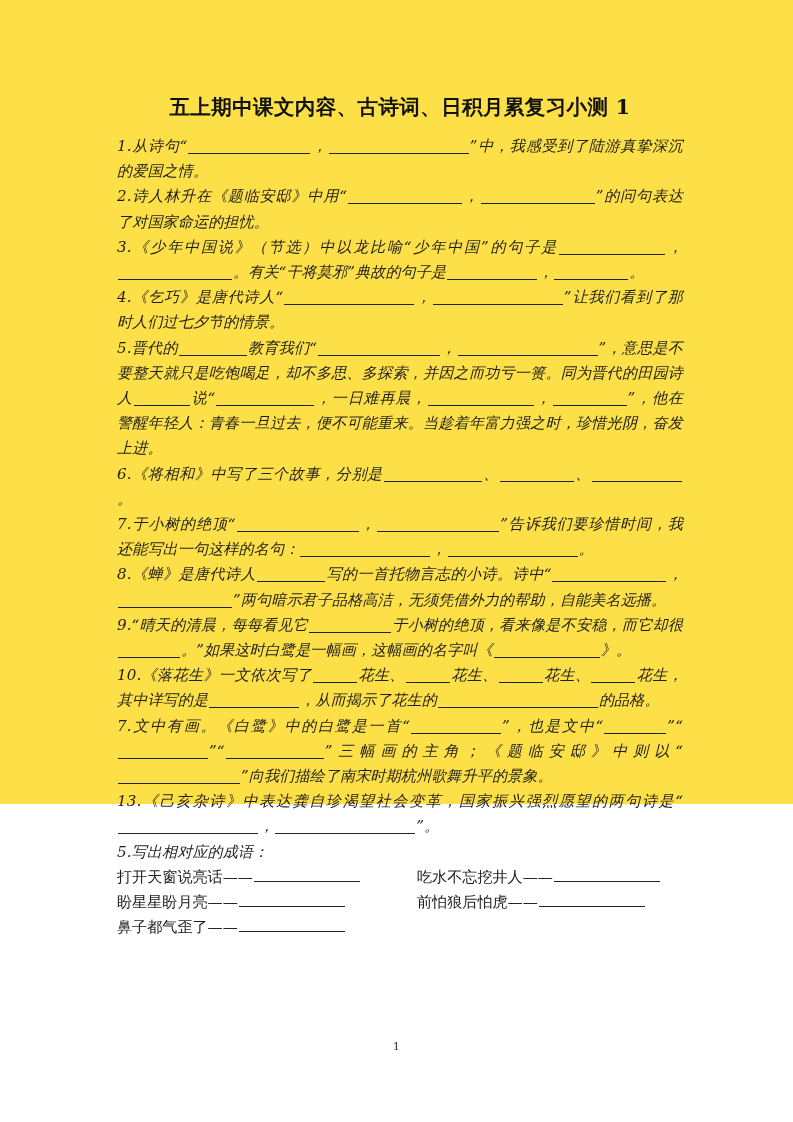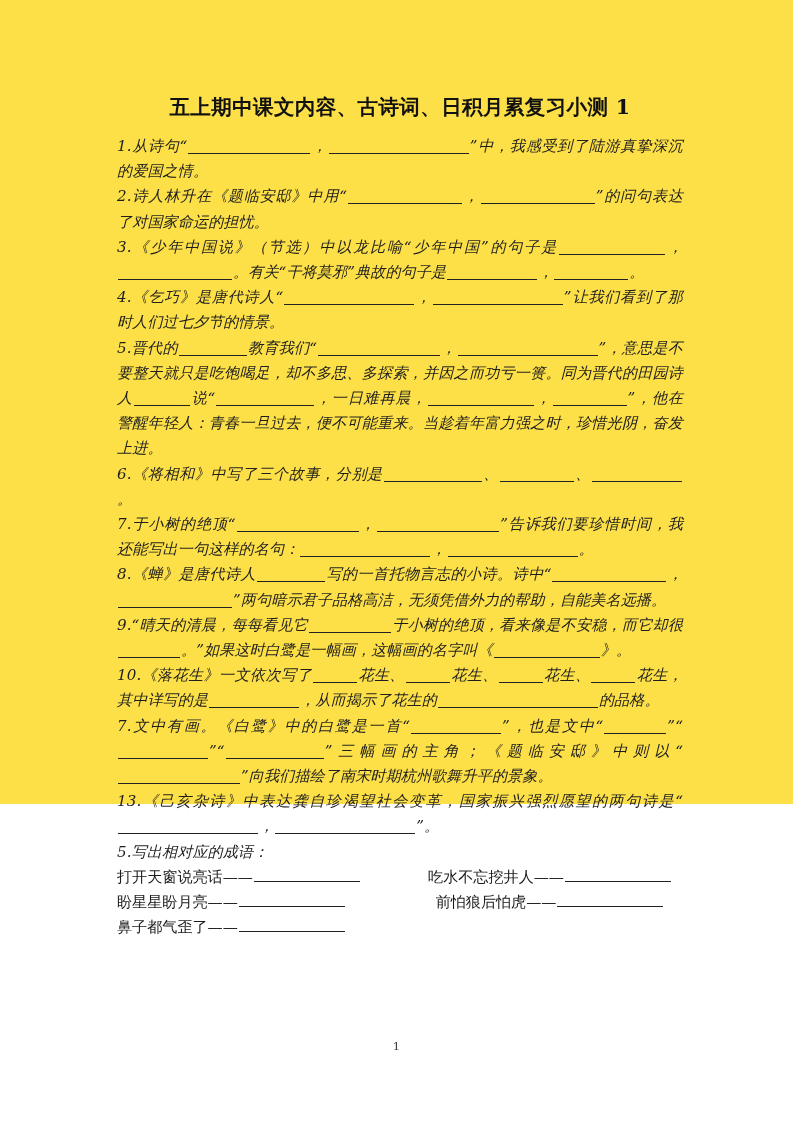--- a/index.html
+++ b/index.html
@@ -98,7 +98,7 @@
     white-space: nowrap;
   }
   .idiom-cell.left  { width: 300px; }
-  .idiom-cell.right { width: 266px; justify-content: center; }
+  .idiom-cell.right { width: 266px; }
   .idiom-cell .blank { margin-left: 1px; }
 
   

